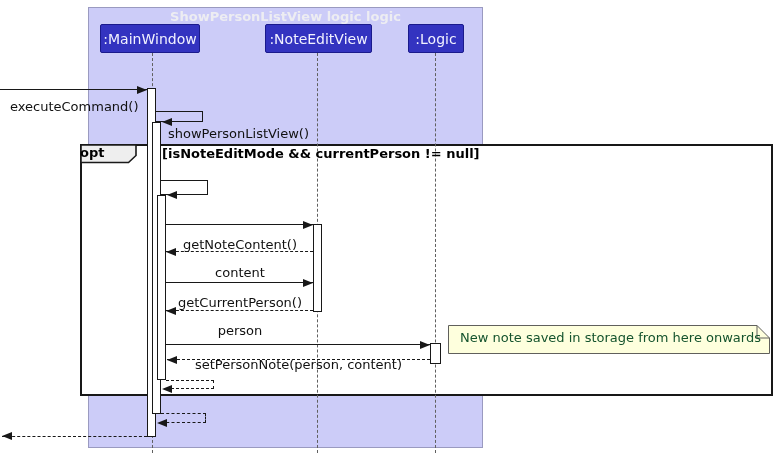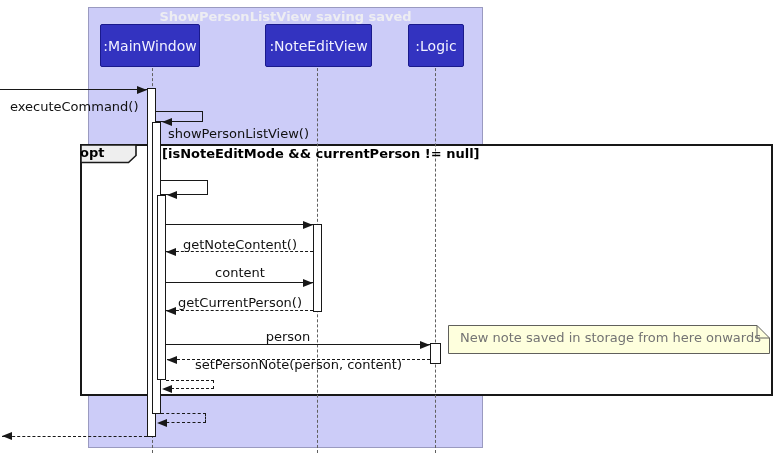--- a/index.html
+++ b/index.html
@@ -65,7 +65,7 @@
 <div id="canvas">
 
   <div class="abs bg-box"></div>
-  <div class="abs box-title">ShowPersonListView saving saved</div>
+  <div class="abs box-title">ShowPersonListView logic logic</div>
 
   <div class="abs frame"></div>
 

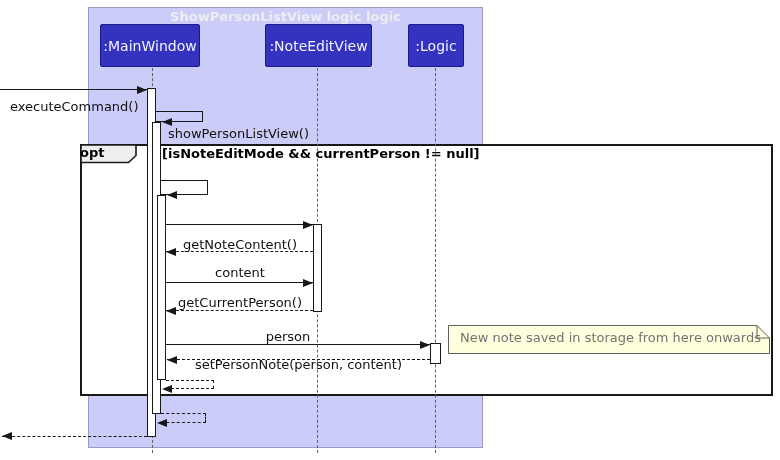--- a/index.html
+++ b/index.html
@@ -35,7 +35,7 @@
   .lifeline{width:0;top:53px;height:400px;border-left:1px dashed #606060;z-index:4;}
   
   .participant{
-    top:24px;height:43px;box-sizing:border-box;
+    top:24px;height:29px;box-sizing:border-box;
     background:#3333C0;border:1.5px solid #1A1A8C;border-radius:2px;
     color:#F2F2FF;font-size:14px;display:flex;align-items:center;justify-content:center;
     z-index:5;white-space:nowrap;

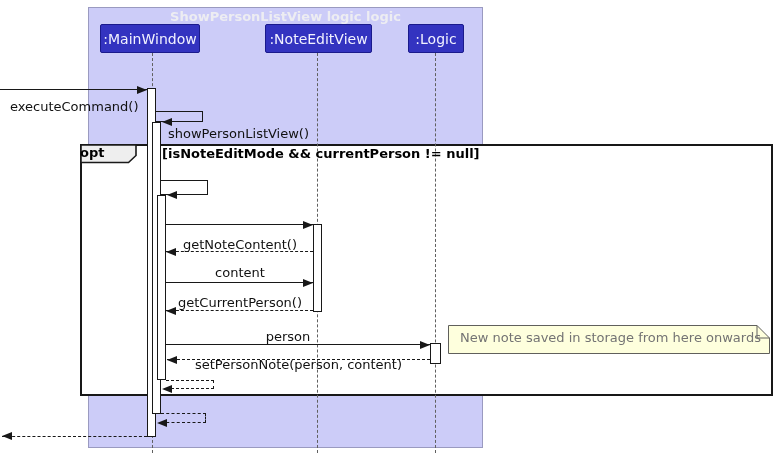--- a/index.html
+++ b/index.html
@@ -118,7 +118,7 @@
   <div class="abs hline" style="left:166px;top:282px;width:147px;"></div>
   <div class="abs ah-r" style="left:303px;top:279px;"></div>
 
-  <div class="abs msg-label center" style="left:167px;top:297px;width:146px;padding-left:48px;">person</div>
+  <div class="abs msg-label center" style="left:167px;top:291px;width:146px;">person</div>
   <div class="abs hline dashed" style="left:166px;top:310px;width:147px;"></div>
   <div class="abs ah-l" style="left:166px;top:307px;"></div>
 

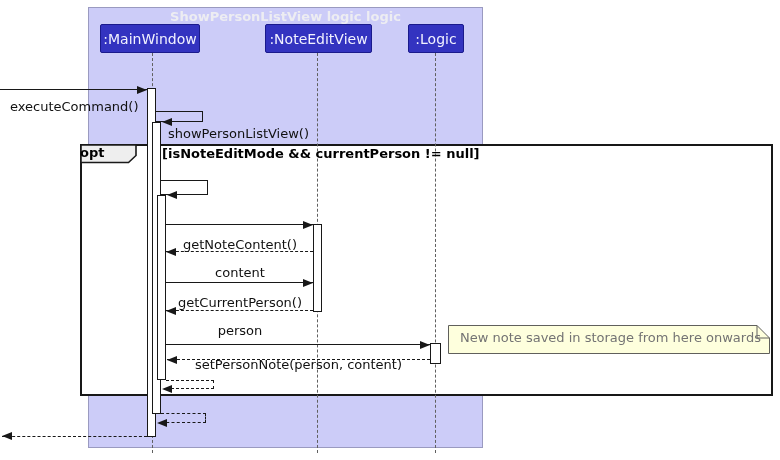--- a/index.html
+++ b/index.html
@@ -56,7 +56,7 @@
   
   .note-wrap{left:448px;top:325px;width:322px;height:29px;z-index:8;}
   .note-text{
-    left:460px;top:330px;width:300px;font-size:13px;color:#737373;z-index:9;white-space:nowrap;
+    left:460px;top:330px;width:300px;font-size:13px;color:#14532d;z-index:9;white-space:nowrap;
   }
 </style>
 </head>

